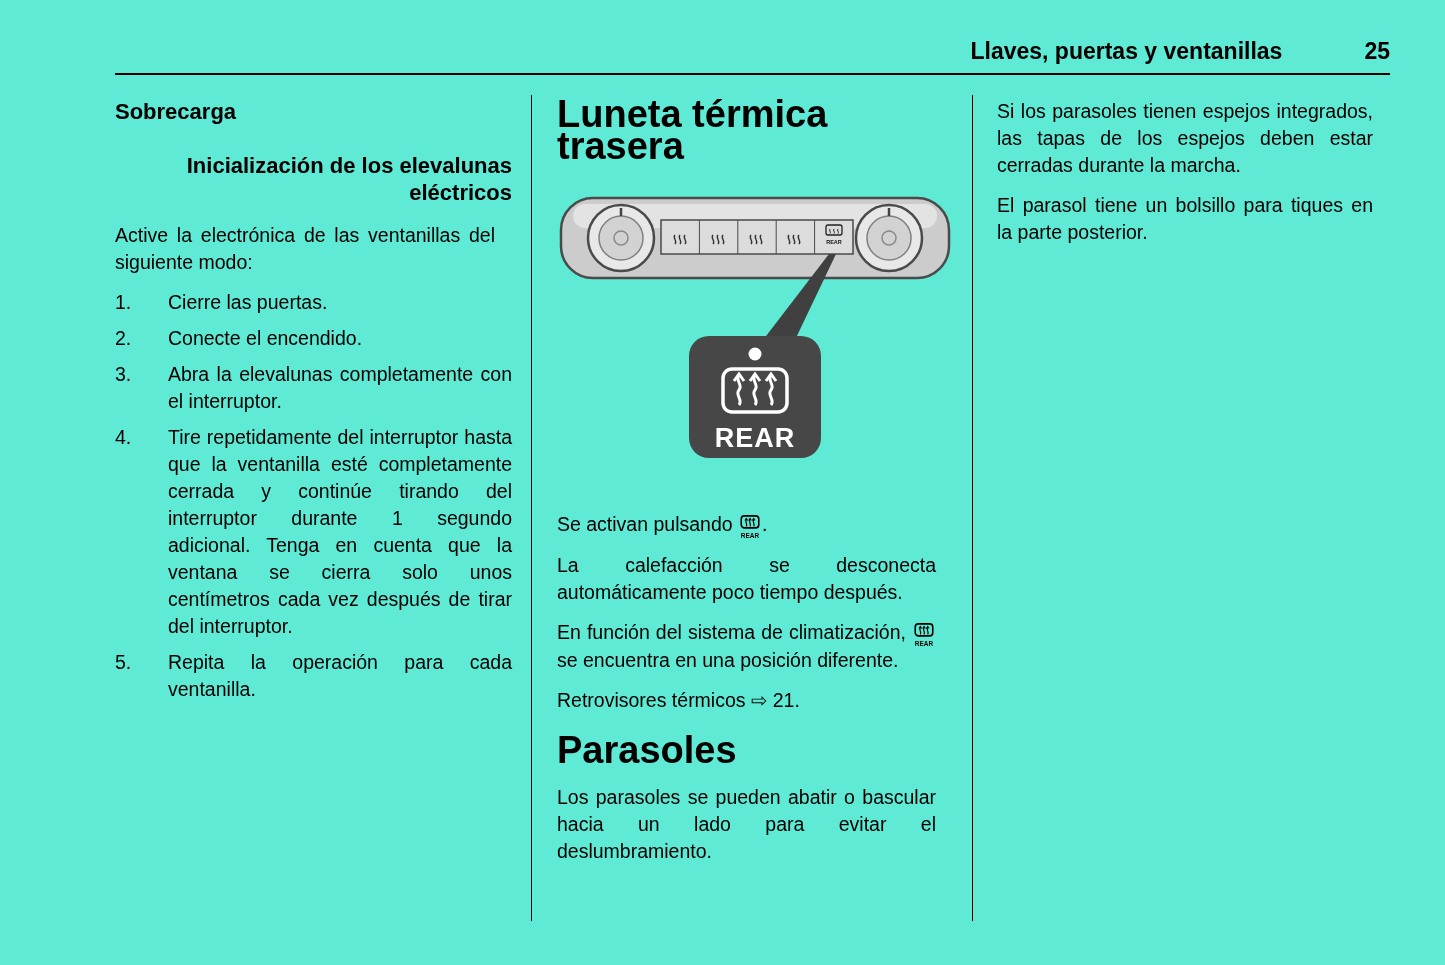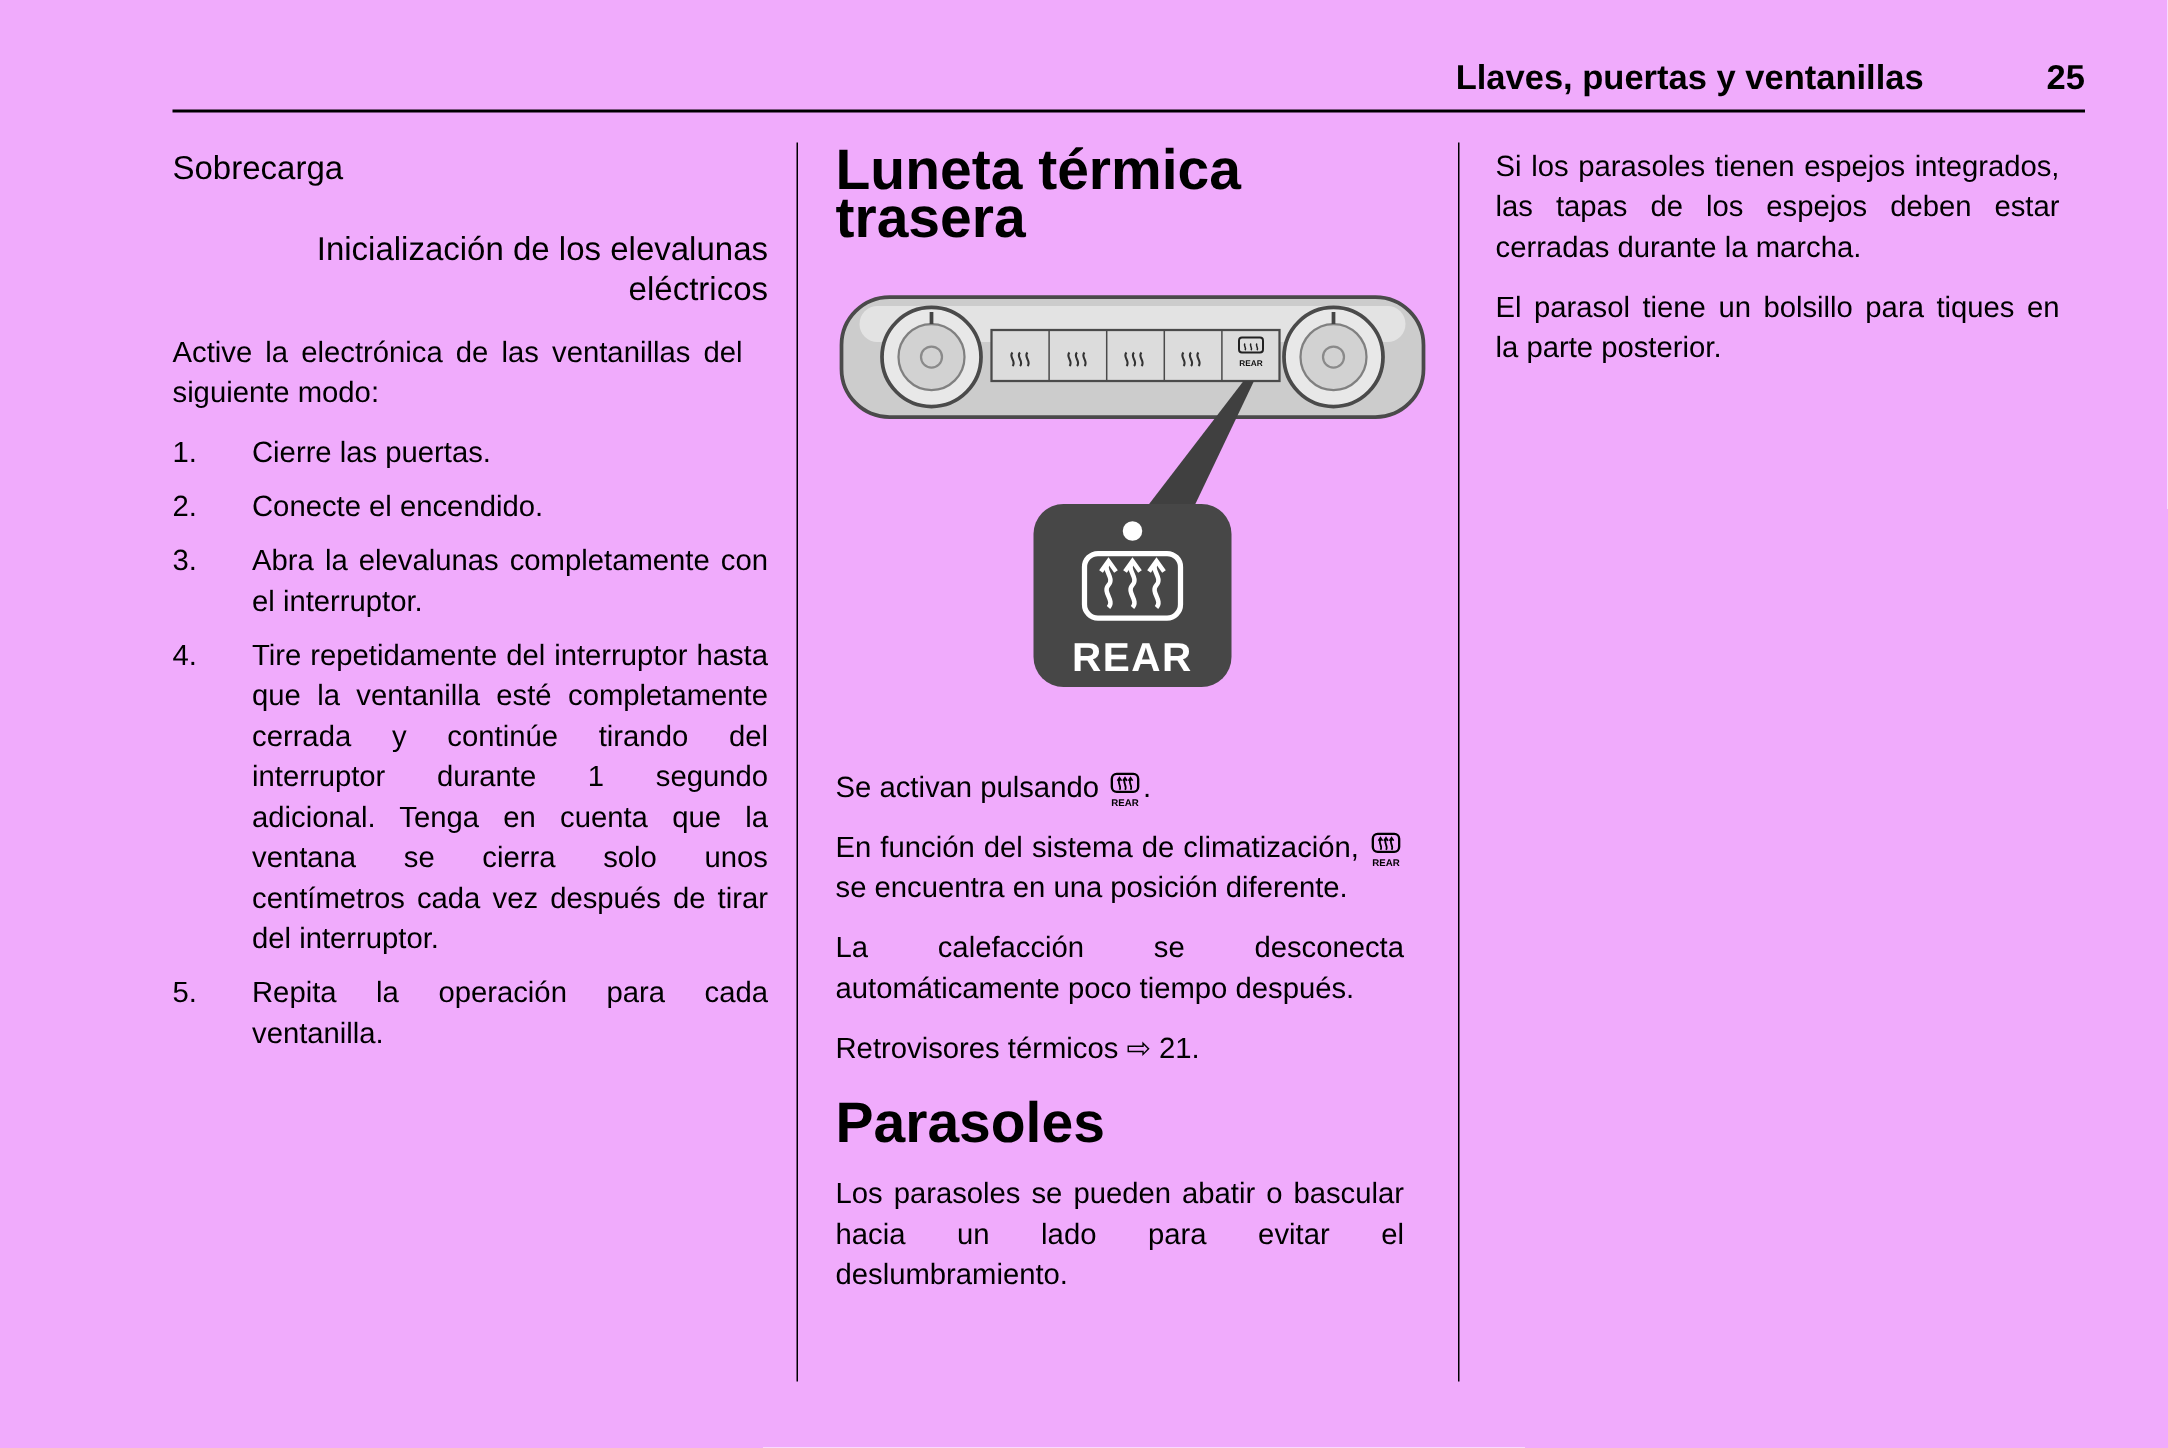--- a/index.html
+++ b/index.html
@@ -7,7 +7,7 @@
     position: relative;
     width: 1445px;
     height: 965px;
-    background: #f0abfc;
+    background: #5eead4;
     color: #000000;
     font-family: "Liberation Sans", sans-serif;
     overflow: hidden;

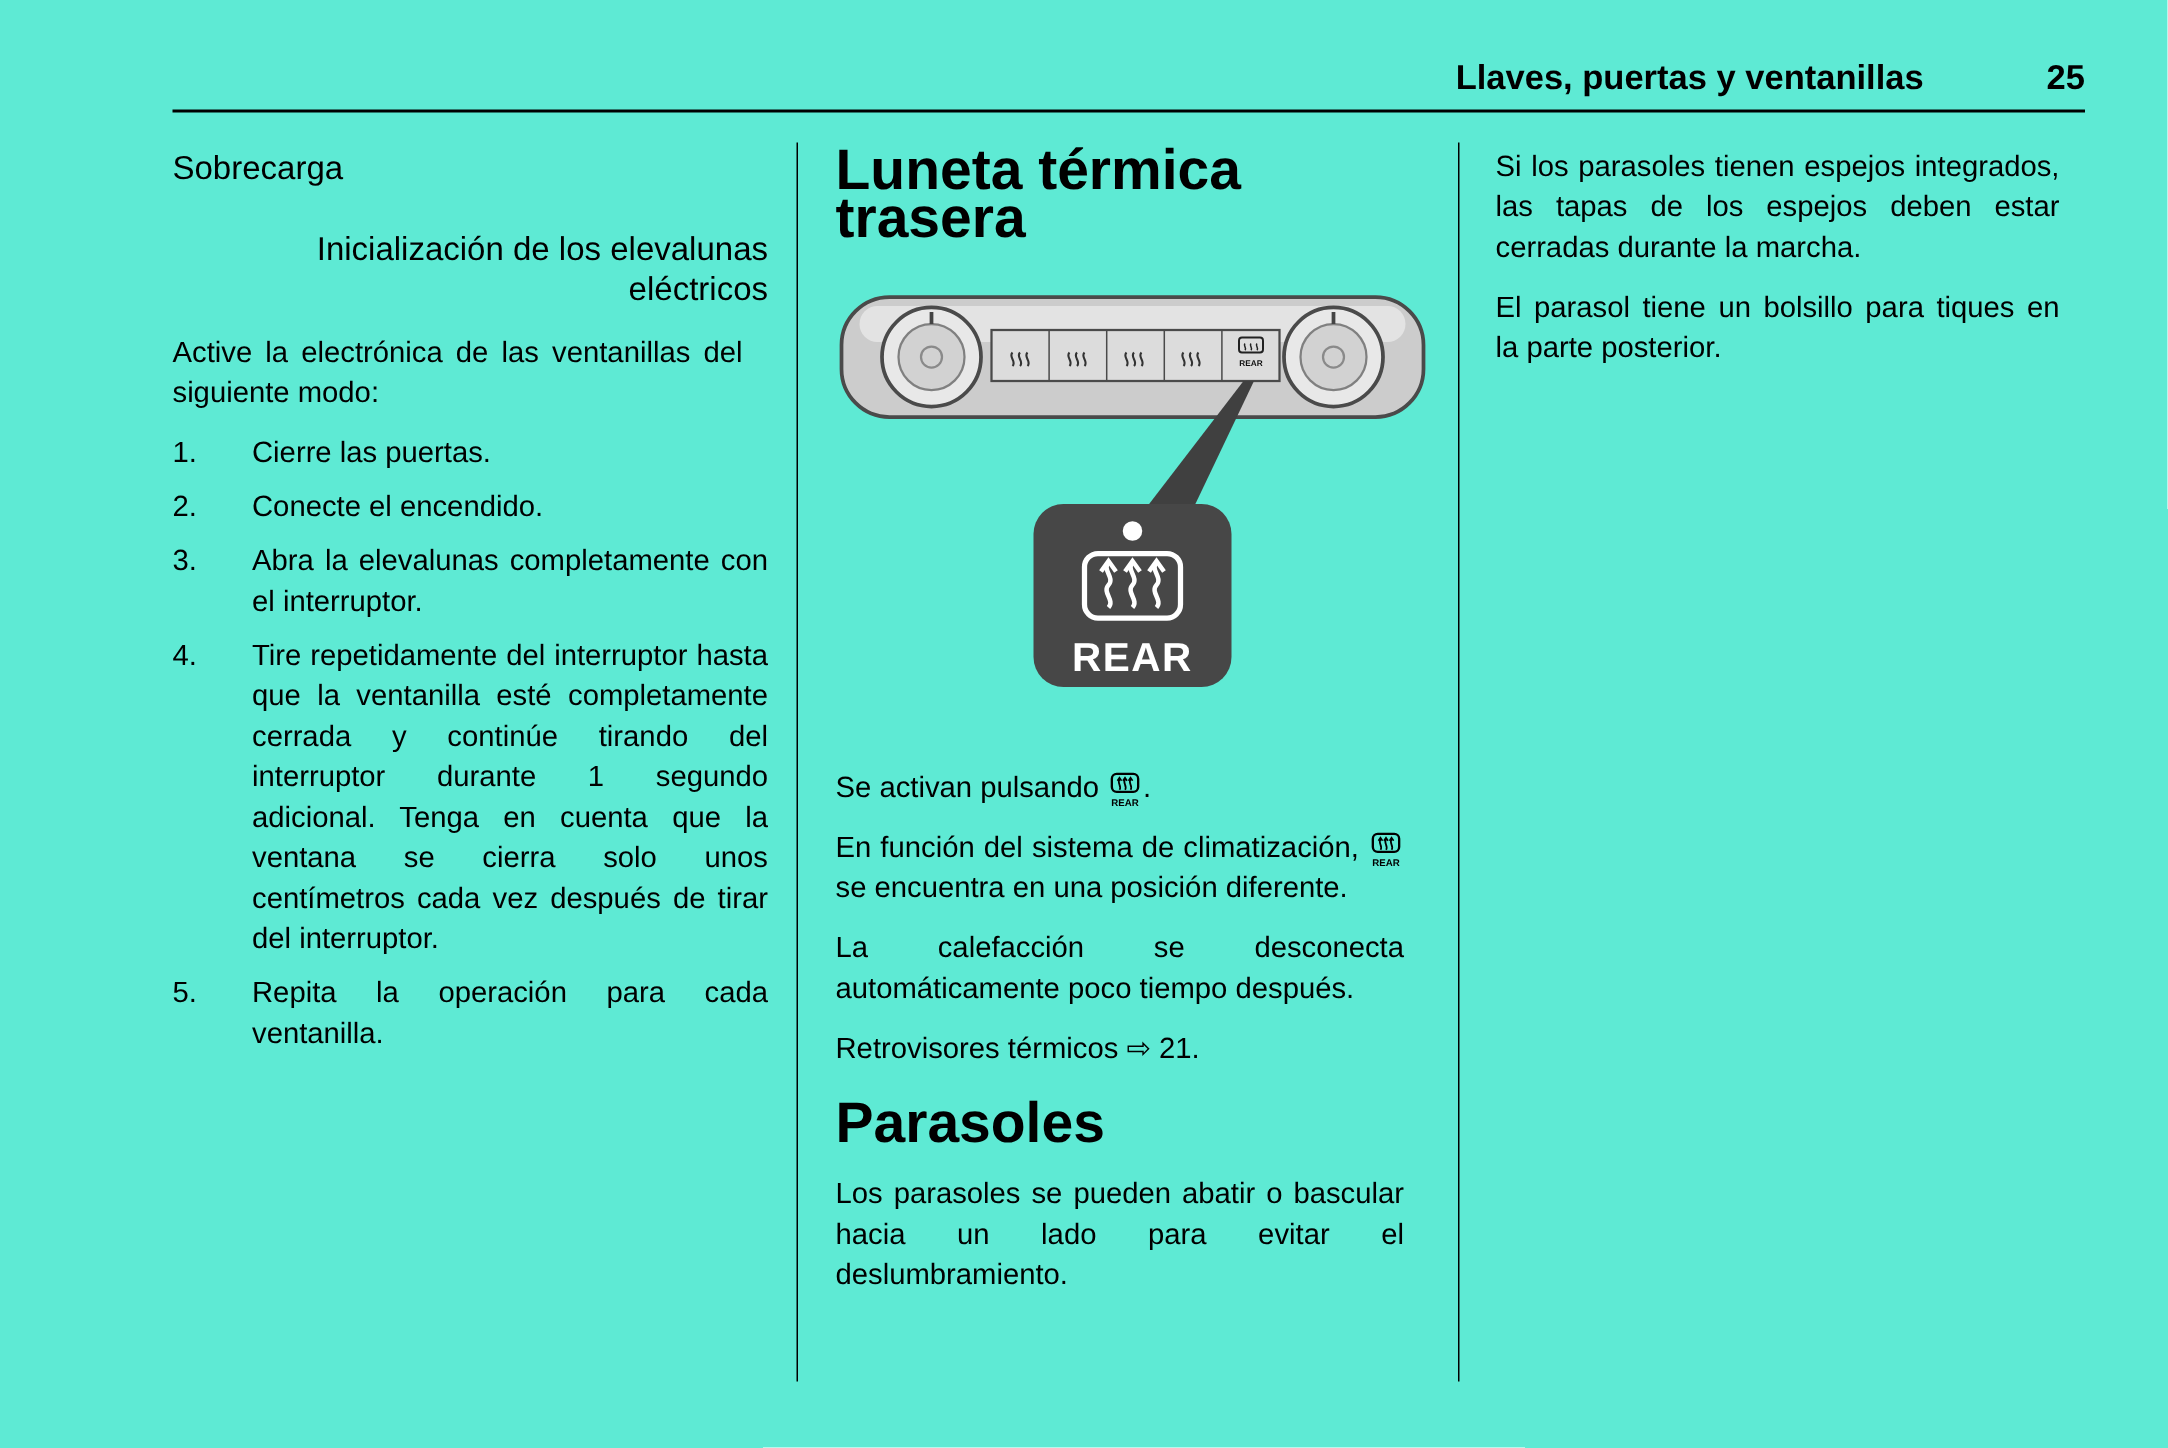--- a/index.html
+++ b/index.html
@@ -57,7 +57,7 @@
   .h-small {
     font-size: 22px;
     line-height: 27px;
-    font-weight: normal;
+    font-weight: bold;
     margin: 0 0 16px 0;
   }
   .h-small.mt { margin-top: 27px; text-align: right; }

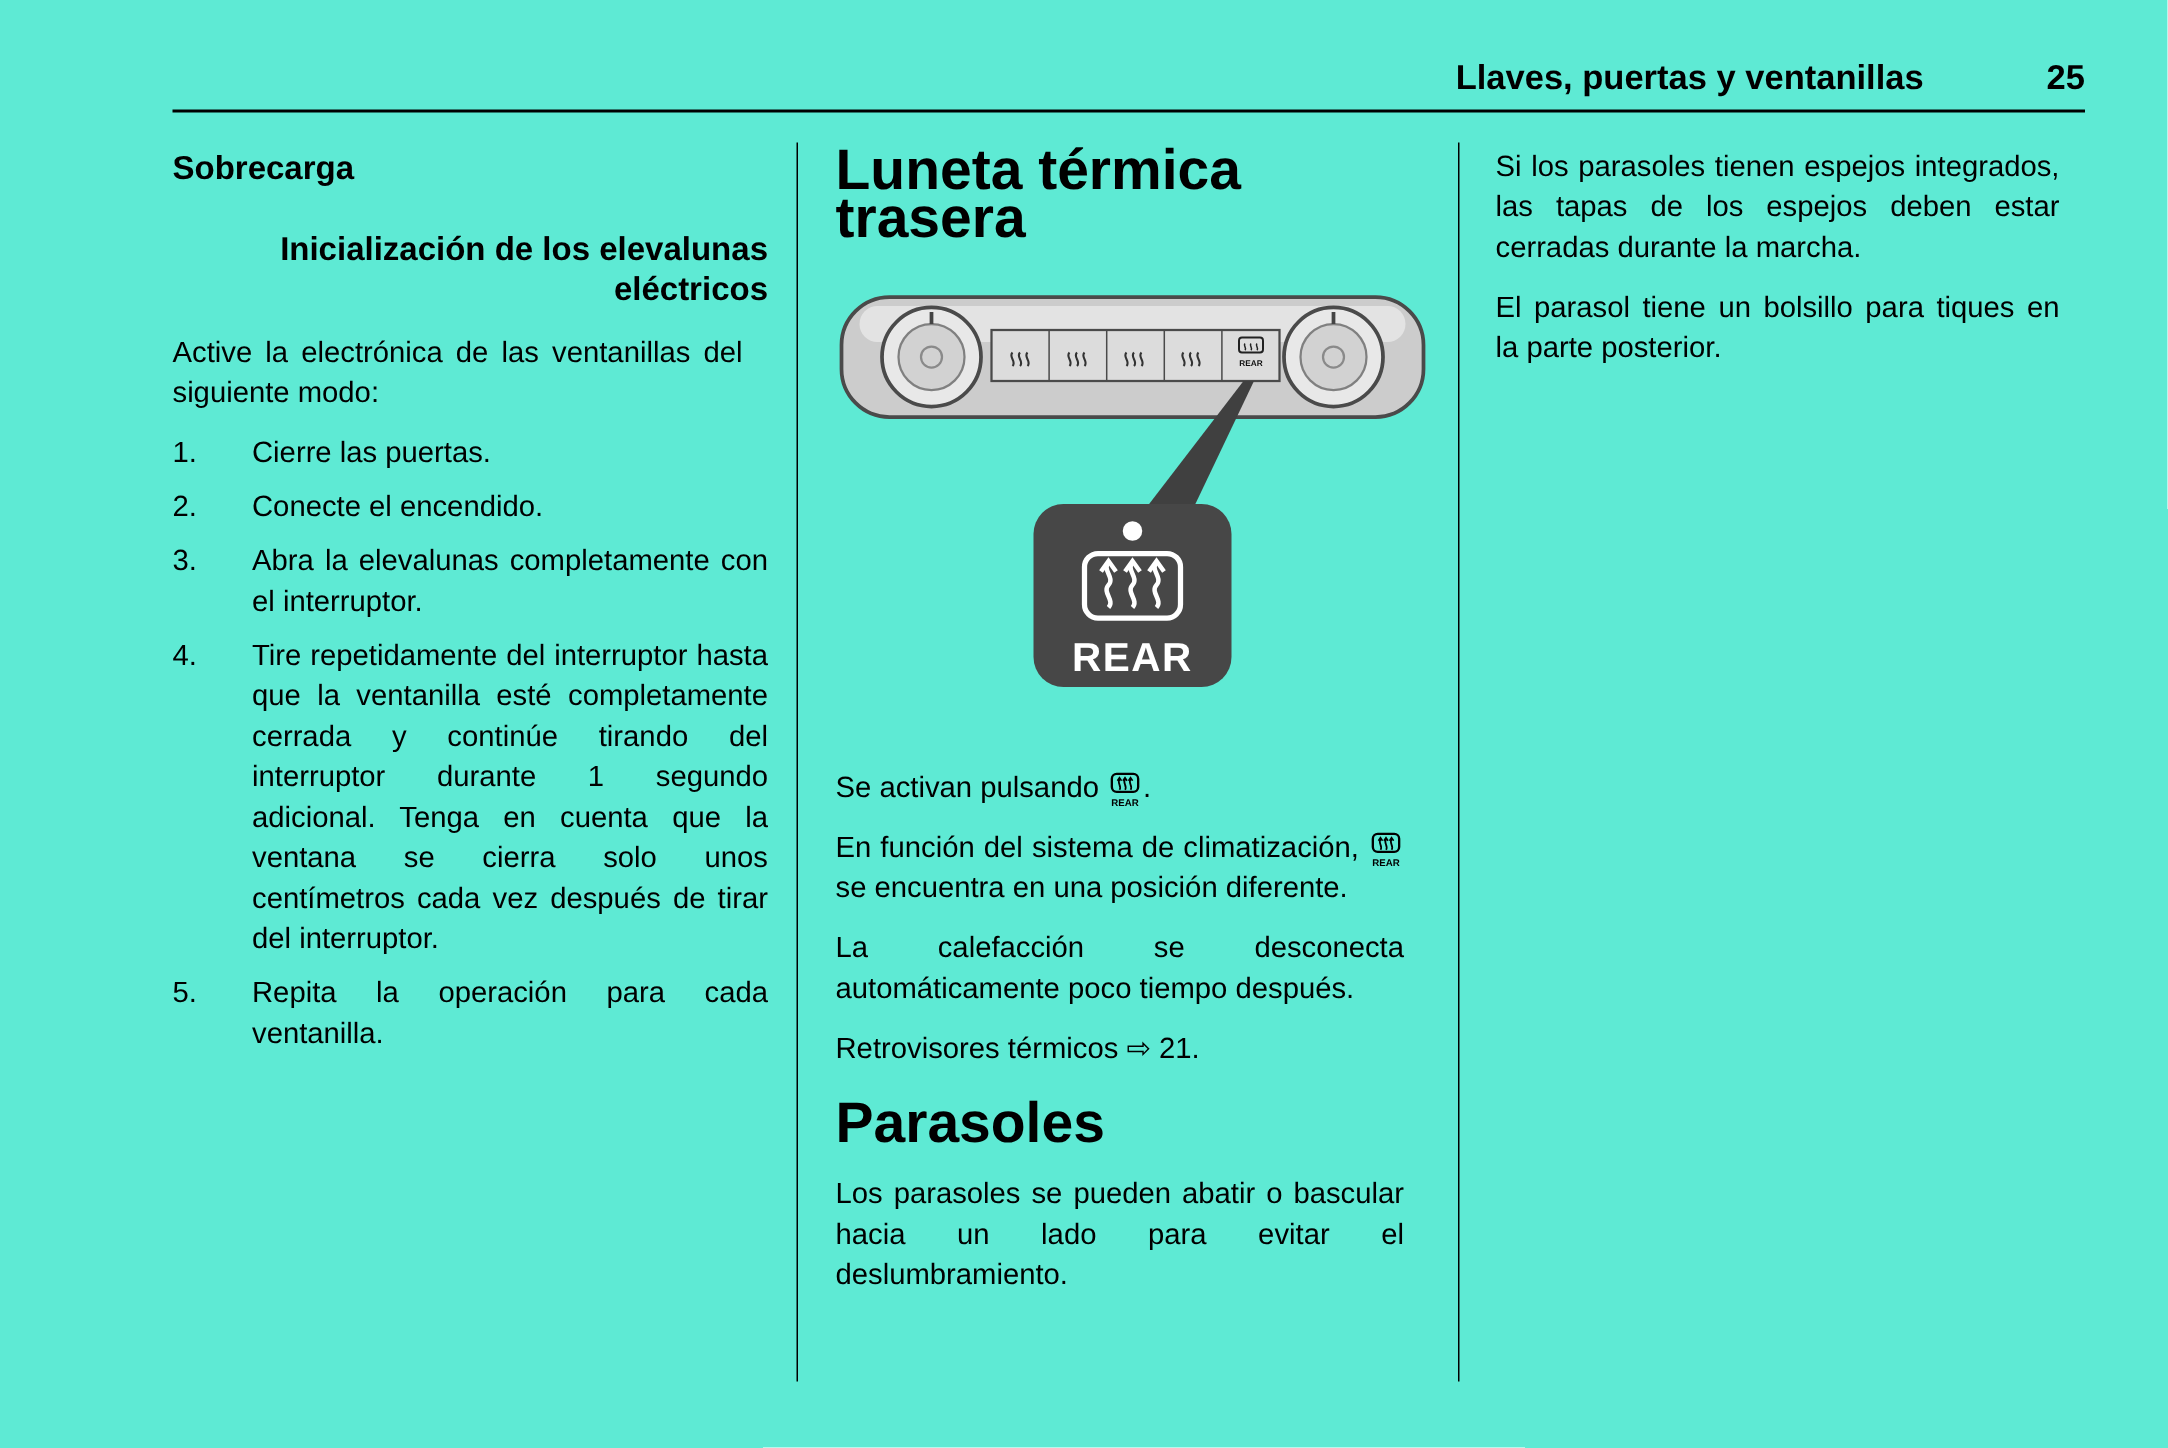--- a/index.html
+++ b/index.html
@@ -204,14 +204,14 @@
             <text x="13" y="25.5" font-size="7" font-weight="bold" text-anchor="middle" fill="#000000">REAR</text>
           </svg></span><span>.</span></p>
 
+    <p class="para">La calefacción se desconecta automáticamente poco tiempo después.</p>
+
     <p class="para"><span>En función del sistema de climatización, </span><span class="rear-inline"><svg viewBox="0 0 26 27" width="24" height="25">
             <rect x="3.5" y="2" width="19" height="13" rx="3.5" fill="none" stroke="#000000" stroke-width="1.7"></rect>
             <path d="M9,13.5 c2,-2.5 -2,-5 0,-7.5 M13,13.5 c2,-2.5 -2,-5 0,-7.5 M17,13.5 c2,-2.5 -2,-5 0,-7.5" stroke="#000000" stroke-width="1.3" fill="none"></path>
             <path d="M7.5,7 L9,4.8 L10.5,7 M11.5,7 L13,4.8 L14.5,7 M15.5,7 L17,4.8 L18.5,7" stroke="#000000" stroke-width="1.1" fill="none"></path>
             <text x="13" y="25.5" font-size="7" font-weight="bold" text-anchor="middle" fill="#000000">REAR</text>
           </svg></span><span> se encuentra en una posición diferente.</span></p>
-
-    <p class="para">La calefacción se desconecta automáticamente poco tiempo después.</p>
     <p class="para">Retrovisores térmicos ⇨ 21.</p>
 
     <h2 class="h-large mt">Parasoles</h2>

